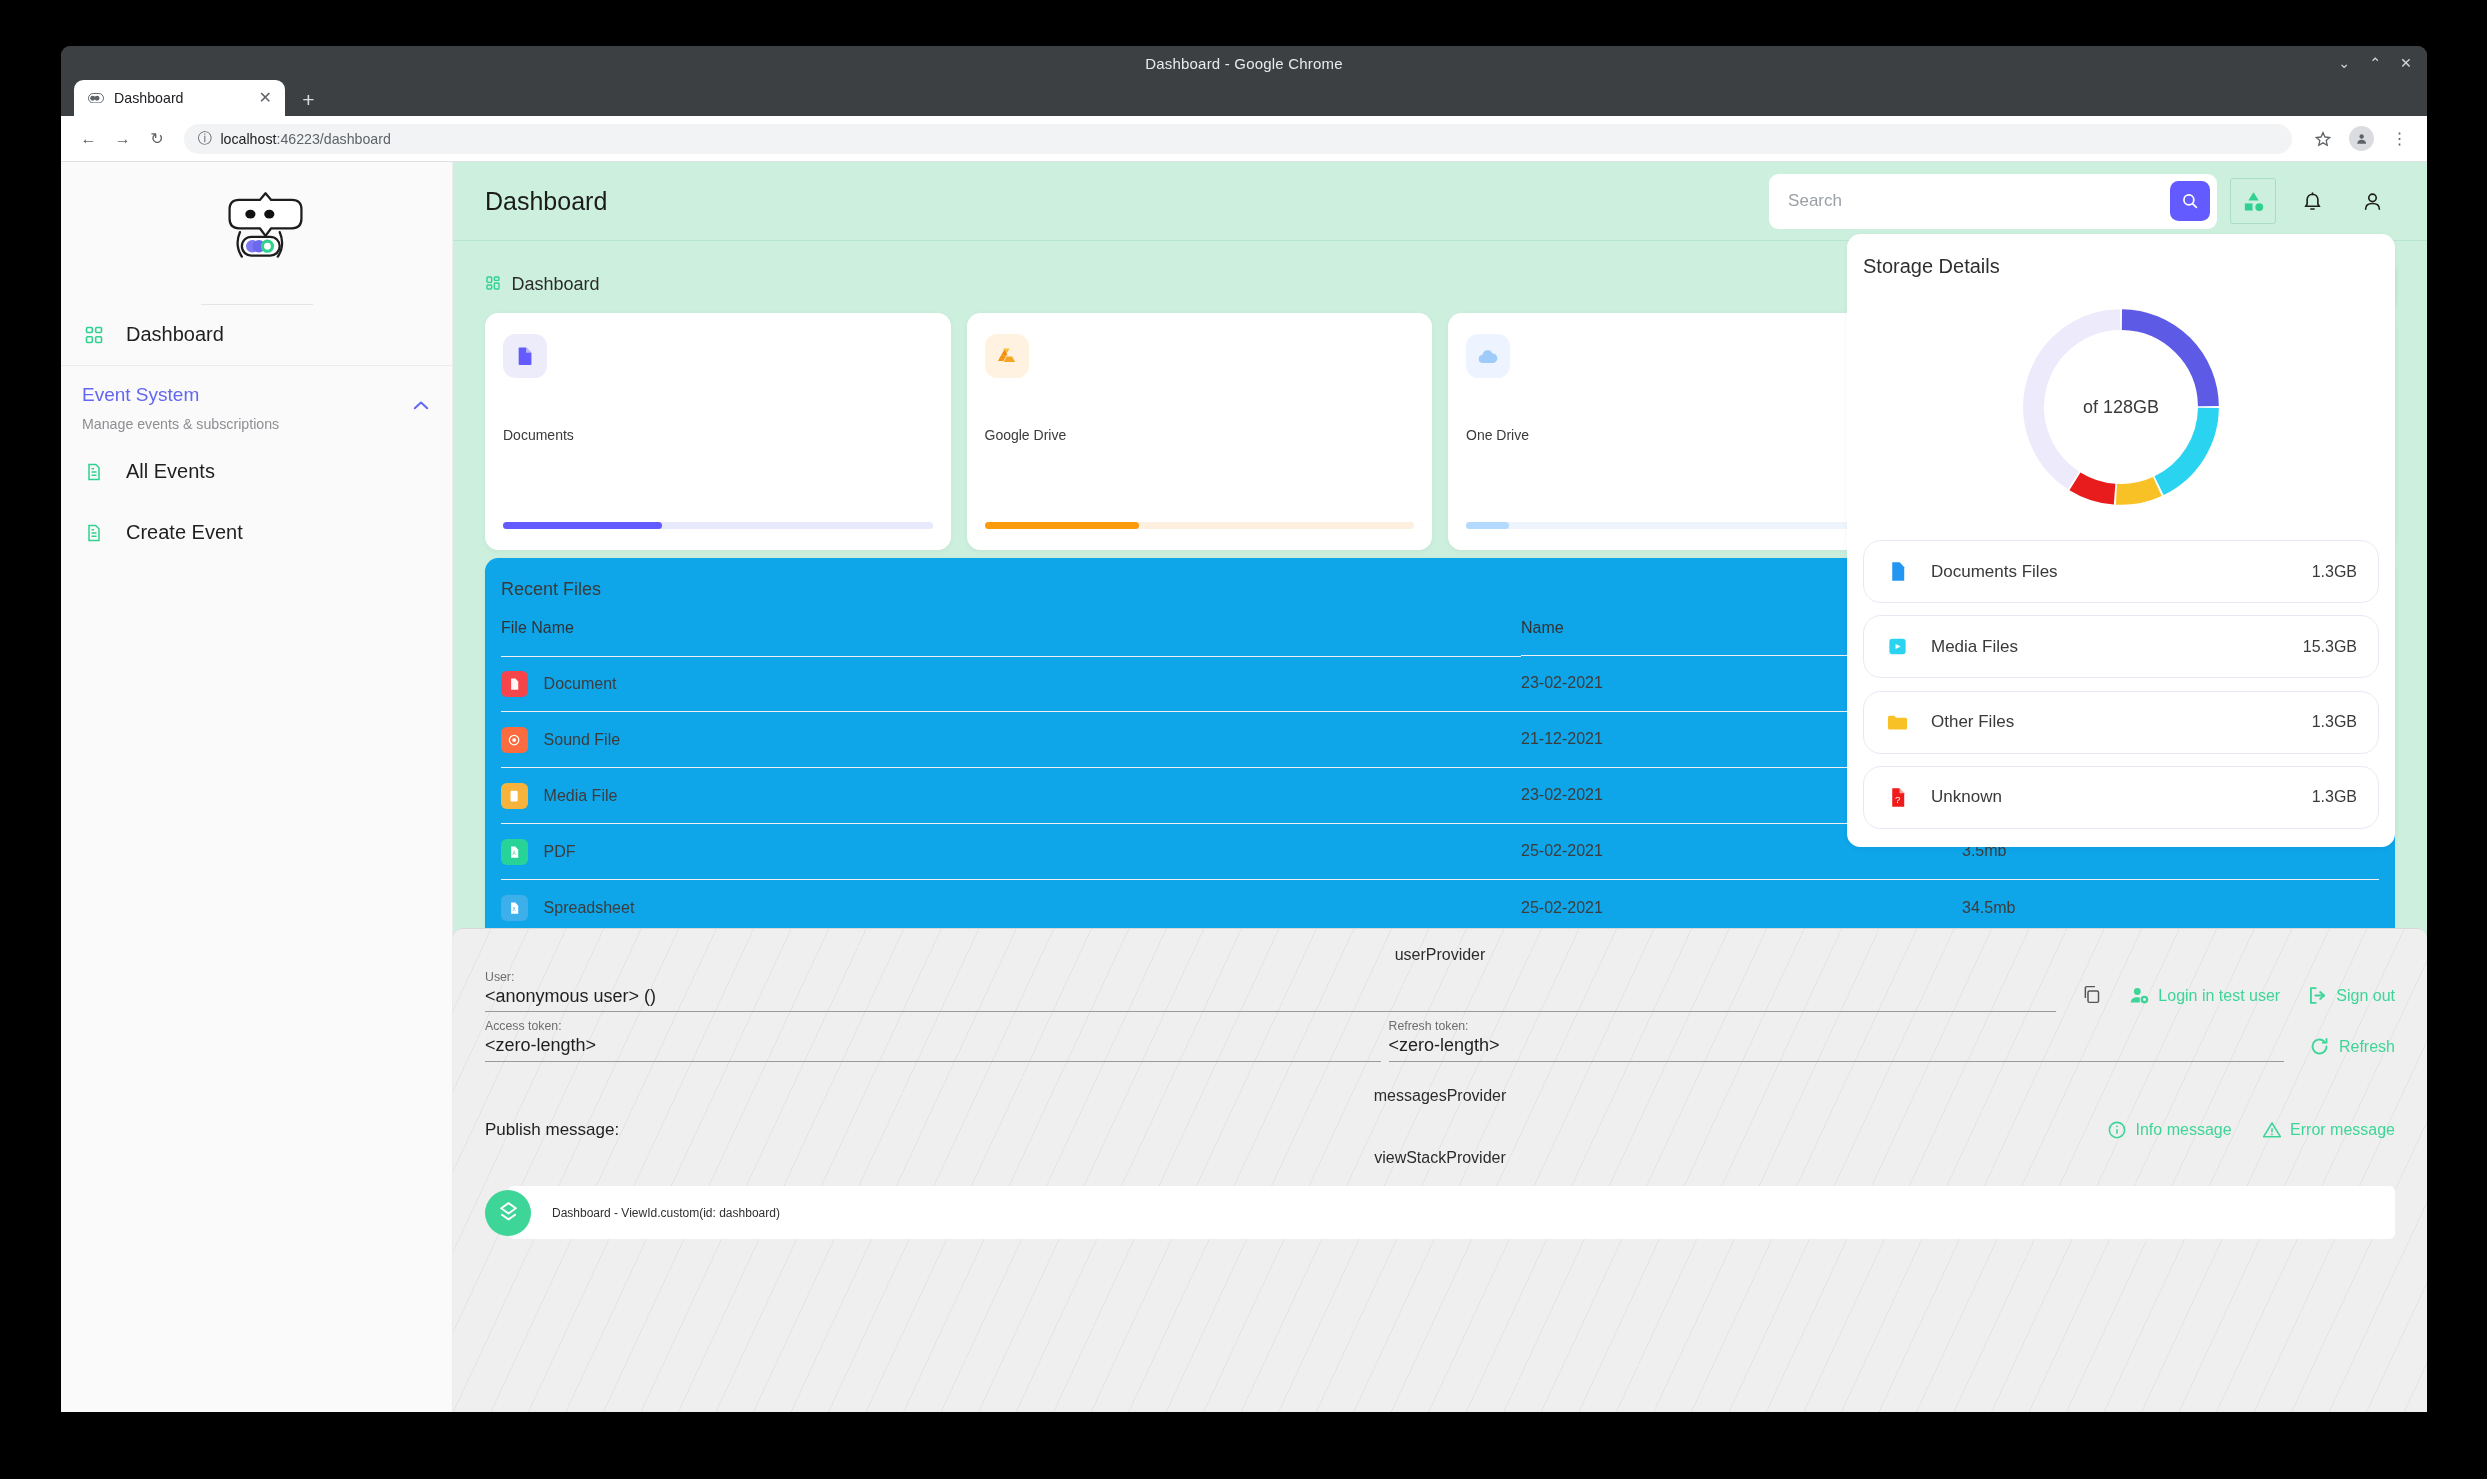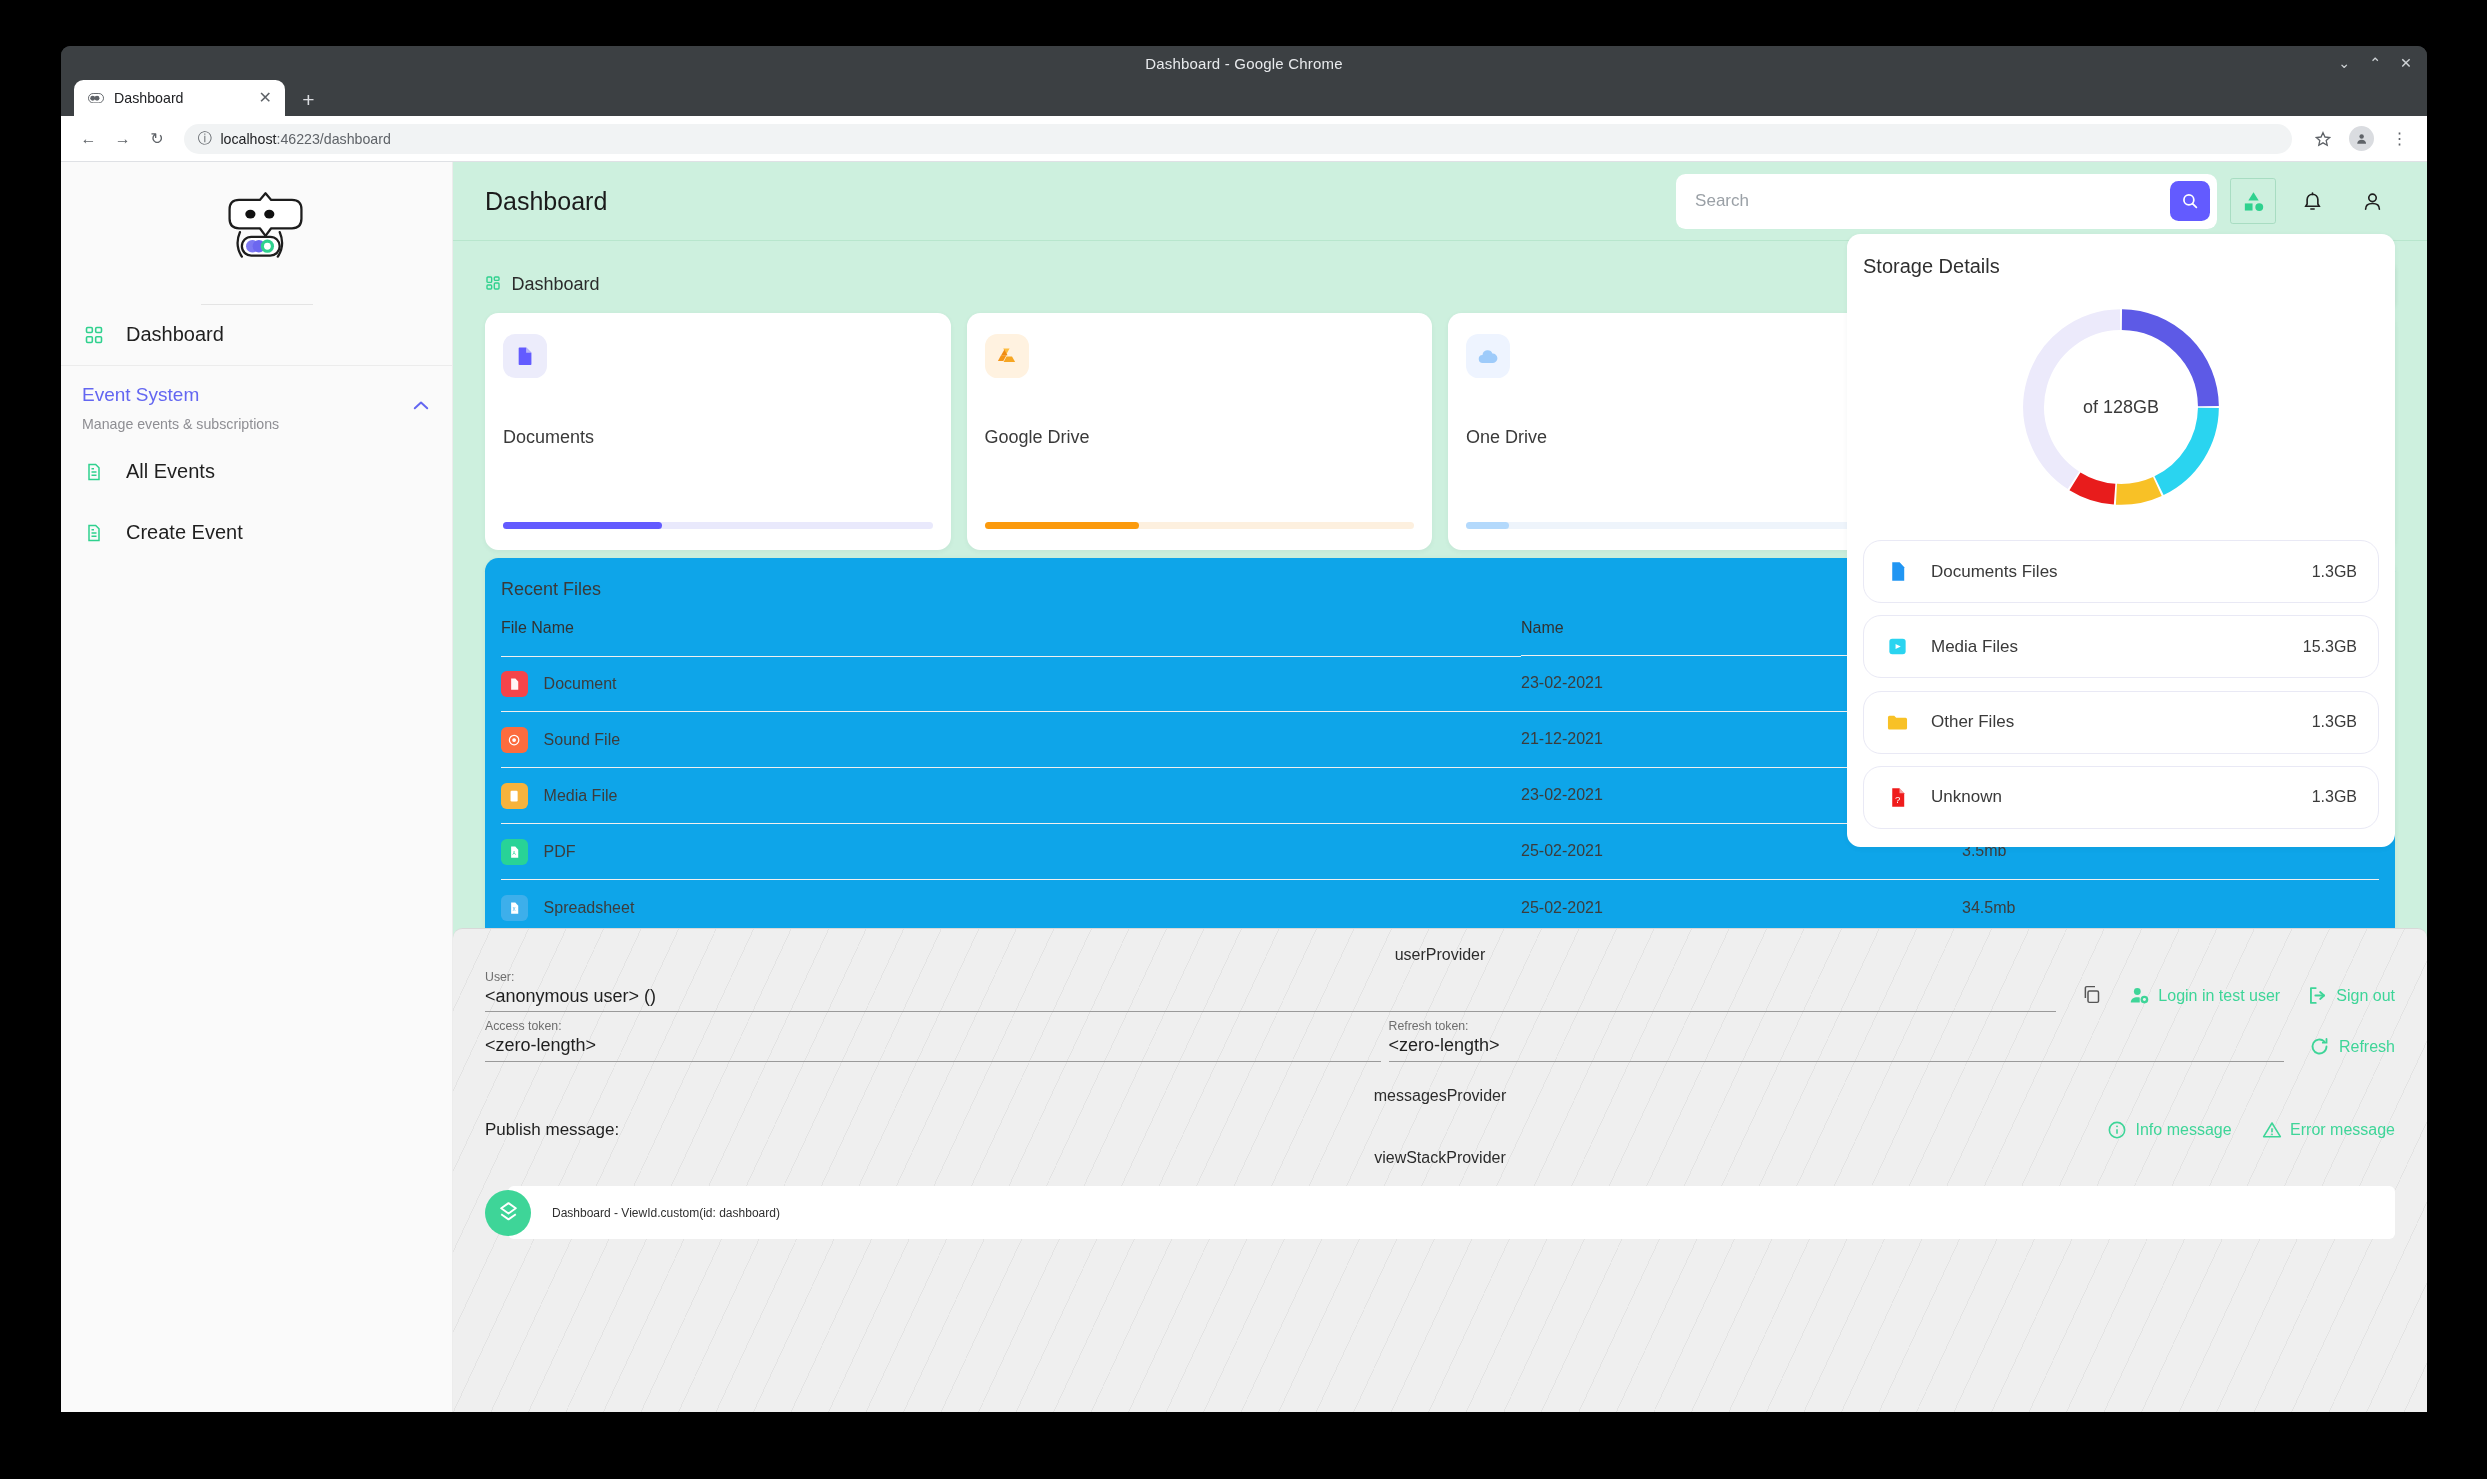--- a/index.html
+++ b/index.html
@@ -138,7 +138,7 @@
   #app-title { font-size: 25px; color: #1b1b1b; font-weight: 400; }
   #header-right { margin-left: auto; display: flex; align-items: center; gap: 0; }
   #searchbox {
-    width: 541px; height: 55px; background: #fff;
+    width: 448px; height: 55px; background: #fff;
     border-radius: 9.5px; display: flex; align-items: center;
     padding: 0 7.6px 0 19px;
   }

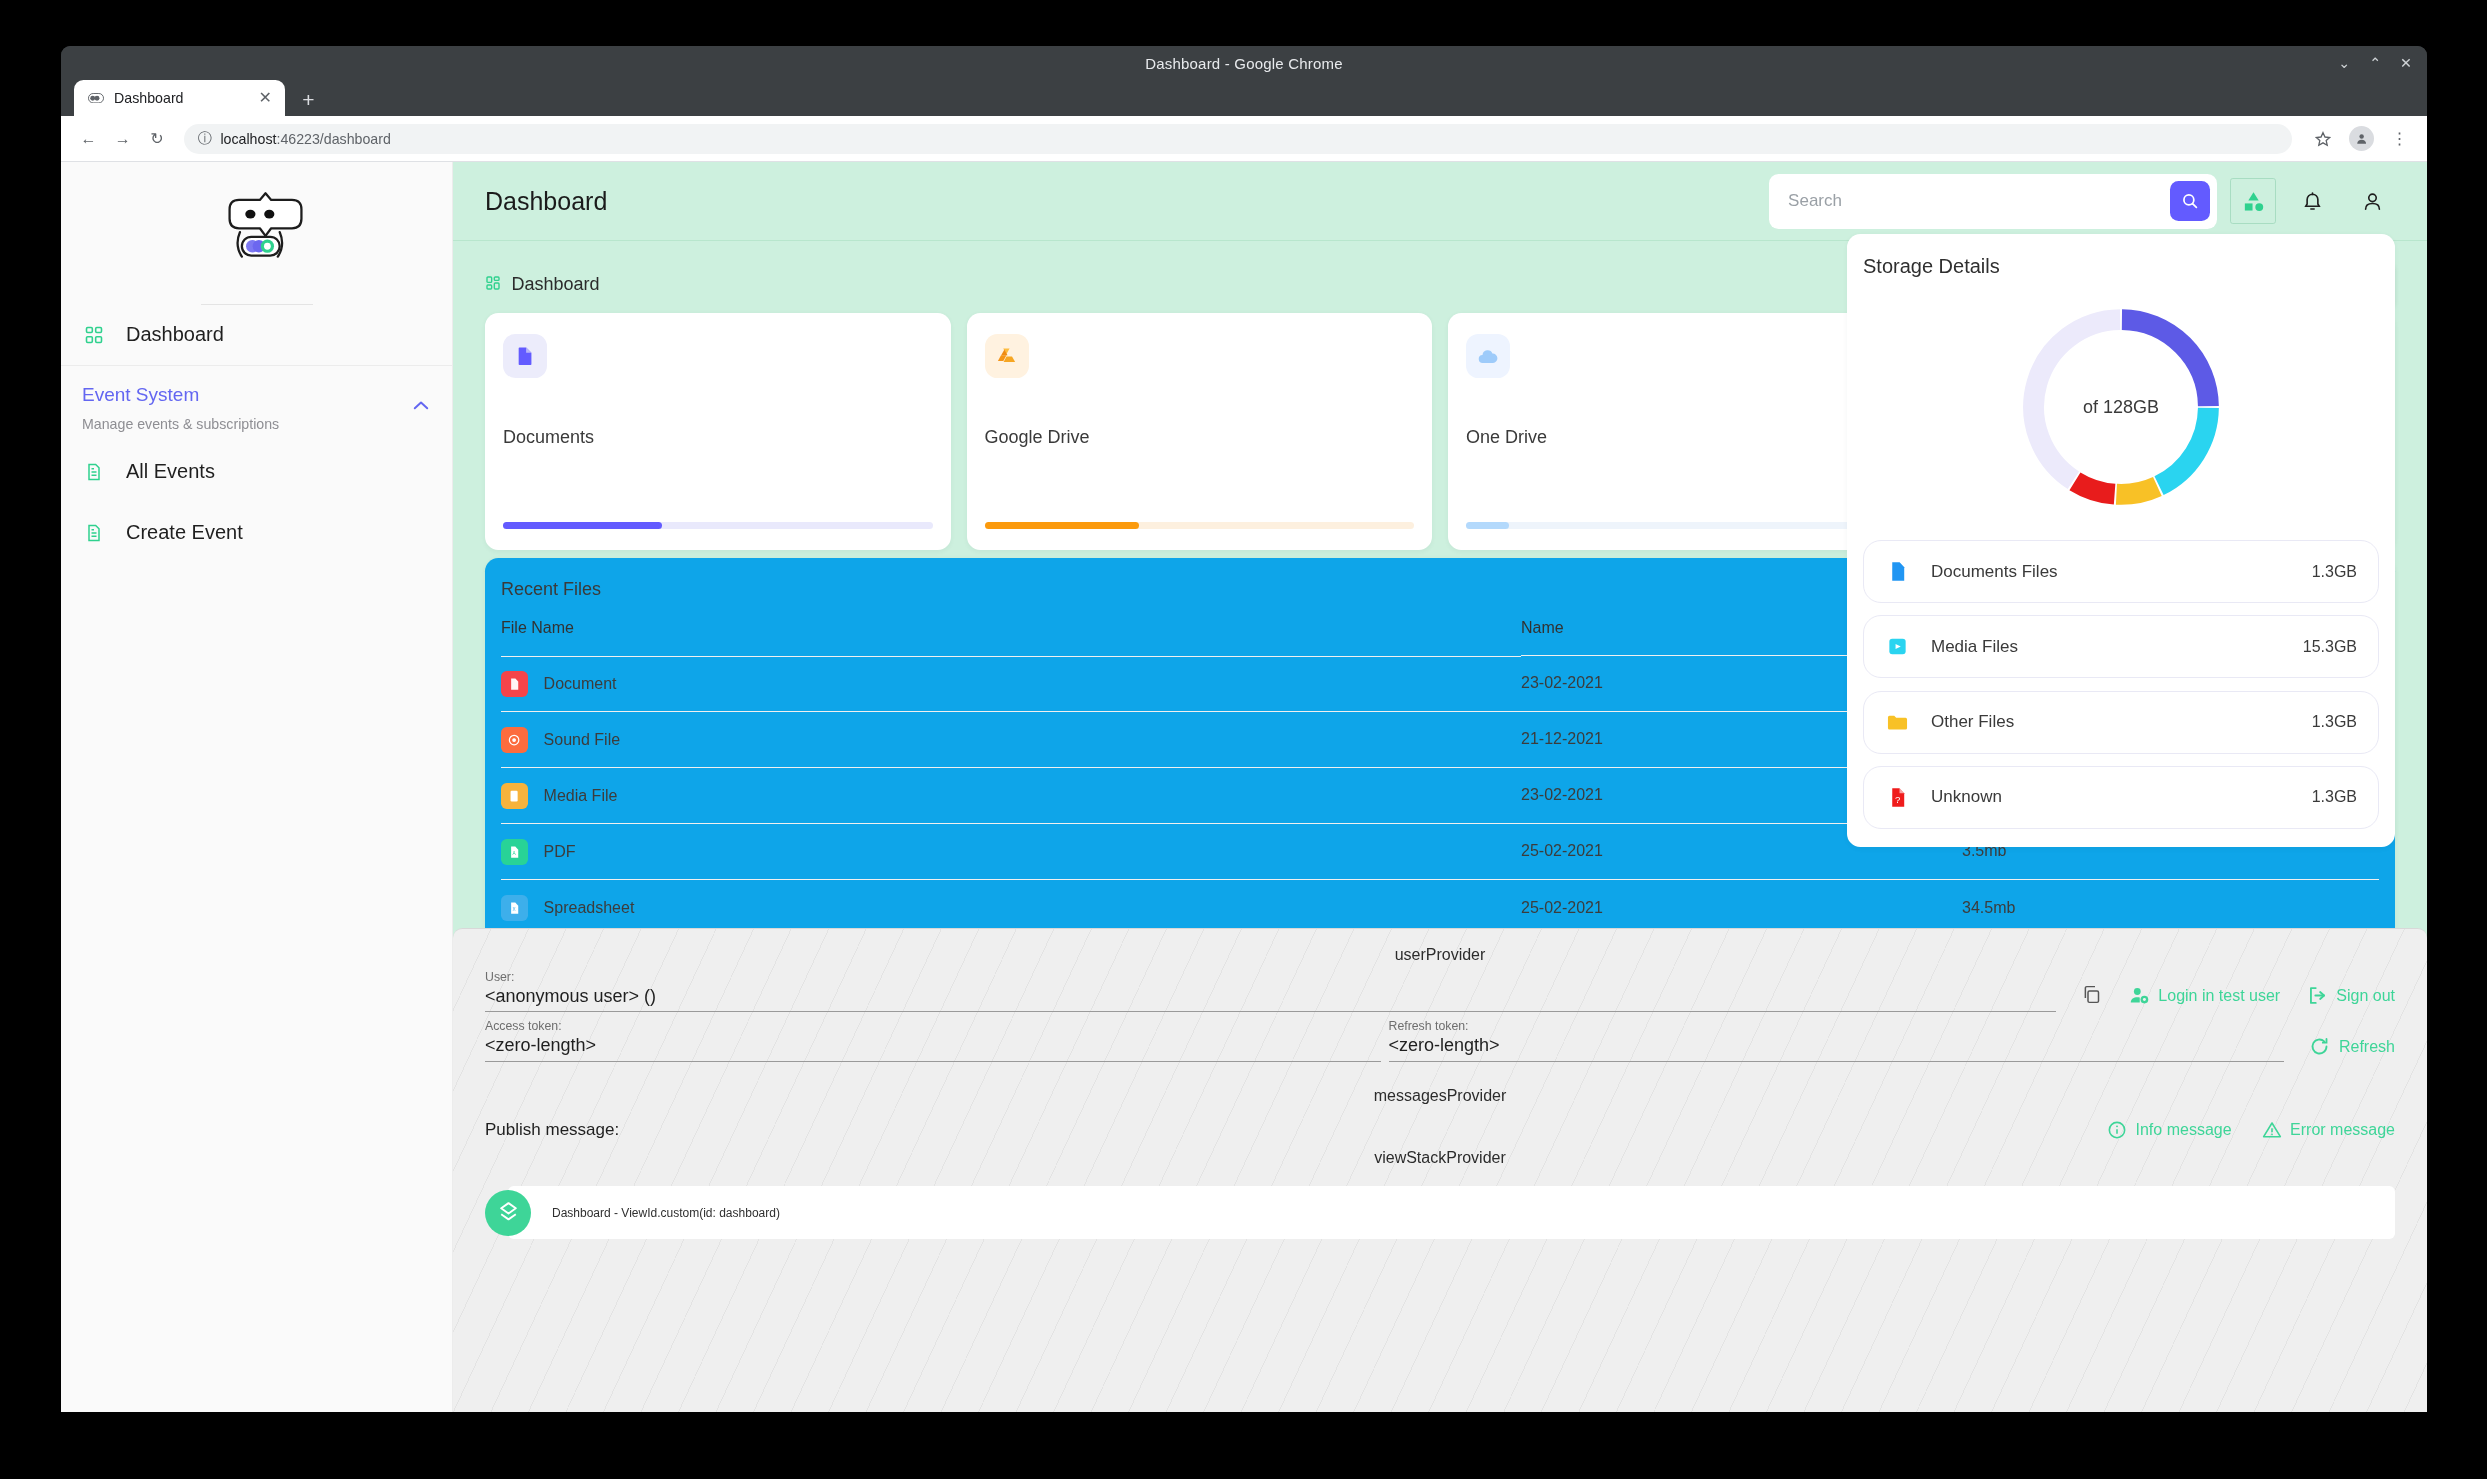--- a/index.html
+++ b/index.html
@@ -183,7 +183,7 @@
     width: 44px; height: 44px; border-radius: 12.3px;
     display: flex; align-items: center; justify-content: center;
   }
-  .scard .sc-name { font-size: 18px; color: #3a3a3a; margin-top: 49px; }
+  .scard .sc-name { font-size: 14px; color: #3a3a3a; margin-top: 49px; }
   .scard .sc-bar {
     margin-top: auto; height: 6.6px; border-radius: 3.8px; width: 100%;
   }

